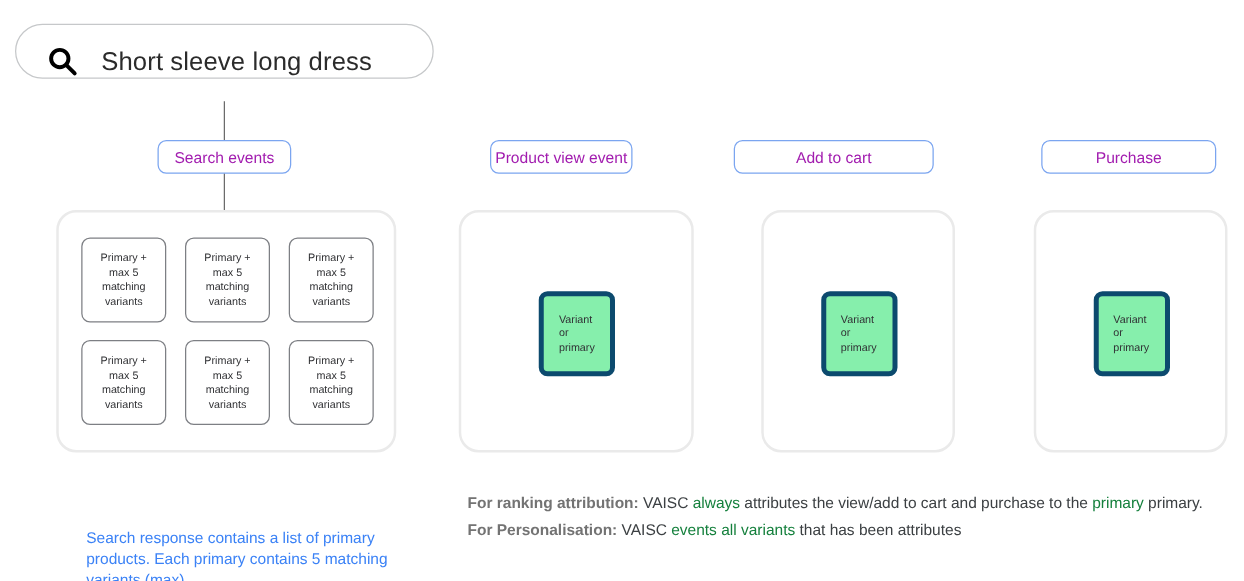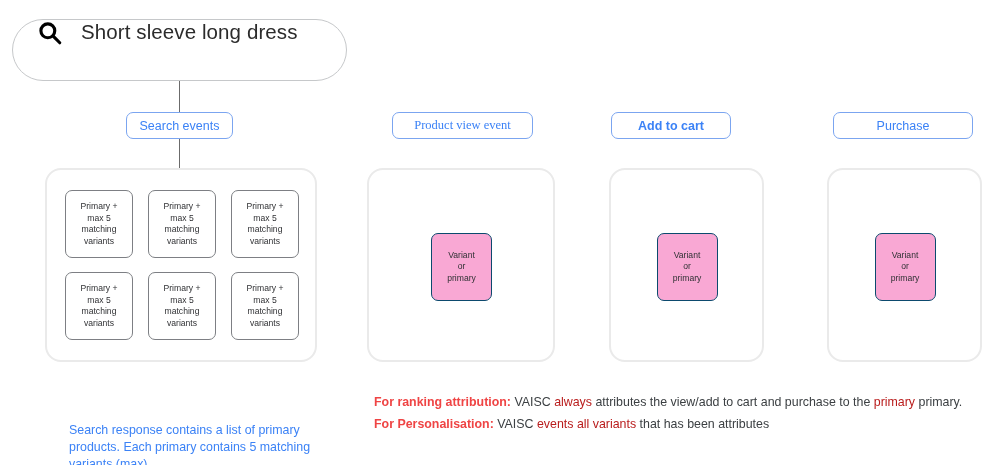--- a/index.html
+++ b/index.html
@@ -22,13 +22,13 @@
     left: 12px;
     top: 19px;
     width: 335px;
-    height: 62px;
+    height: 44px;
     box-sizing: border-box;
     border: 1px solid #c6c8ca;
     border-radius: 31px;
     background: #ffffff;
     display: flex;
-    align-items: flex-start;
+    align-items: flex-end;
     padding-left: 24px;
   }
   .search-icon {

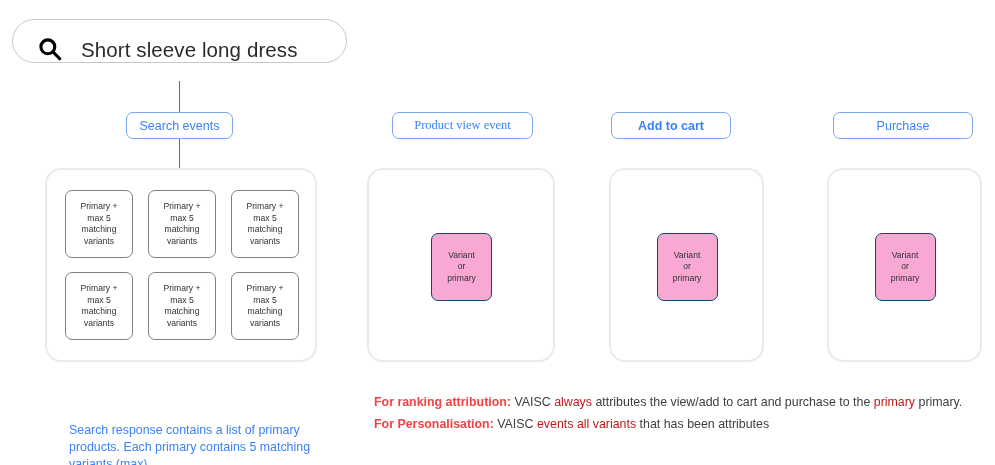--- a/index.html
+++ b/index.html
@@ -68,7 +68,7 @@
     align-items: center;
     justify-content: center;
     font-size: 12.5px;
-    color: #3b82f6;
+    color: #a21caf;
     white-space: nowrap;
     z-index: 2;
   }

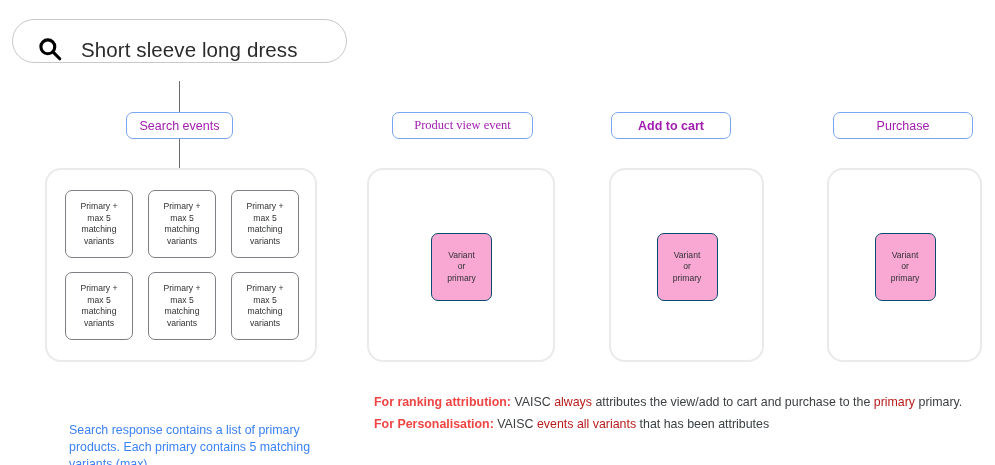--- a/index.html
+++ b/index.html
@@ -73,7 +73,7 @@
     z-index: 2;
   }
   .chip-0 { left: 126px; width: 107px; }
-  .chip-1 { left: 392px; width: 141px; font-family: Liberation Serif, serif; }
+  .chip-1 { left: 392px; width: 114px; }
   .chip-2 { left: 611px; width: 120px; font-weight: bold; }
   .chip-3 { left: 833px; width: 140px; }
 

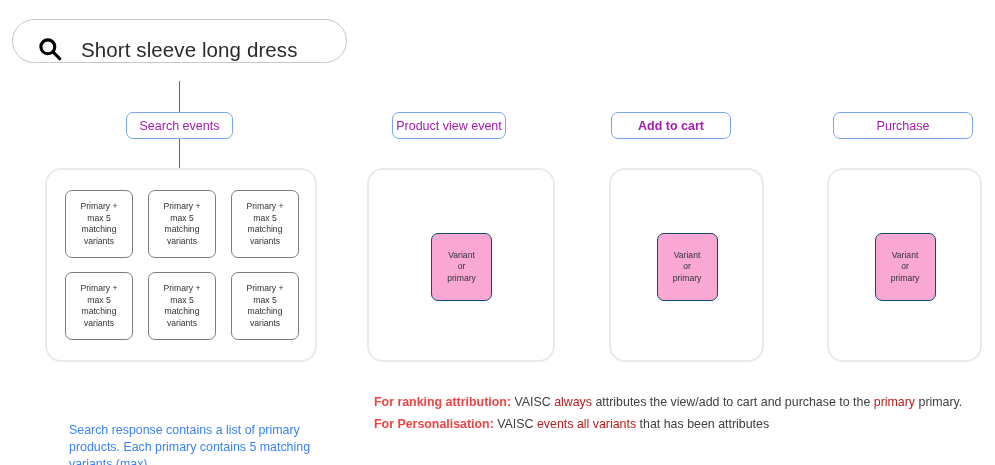--- a/index.html
+++ b/index.html
@@ -74,7 +74,7 @@
   }
   .chip-0 { left: 126px; width: 107px; }
   .chip-1 { left: 392px; width: 114px; }
-  .chip-2 { left: 611px; width: 120px; font-weight: bold; }
+  .chip-2 { left: 587px; width: 160px; }
   .chip-3 { left: 833px; width: 140px; }
 
   

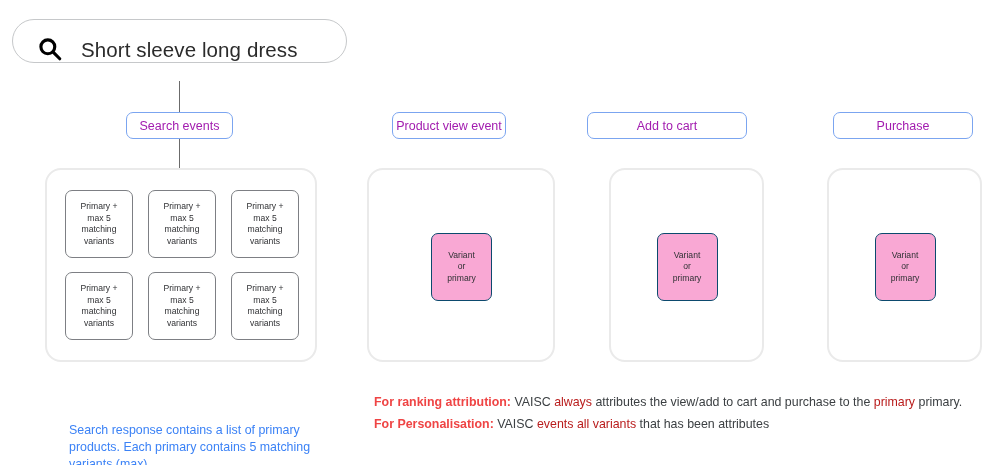--- a/index.html
+++ b/index.html
@@ -126,13 +126,13 @@
     width: 61px;
     height: 68px;
     box-sizing: border-box;
-    border: 1px solid #0c4a6e;
+    border: 4px solid #0c4a6e;
     border-radius: 7px;
-    background: #f9a8d4;
+    background: #86efac;
     display: flex;
     align-items: center;
     justify-content: center;
-    text-align: center;
+    text-align: left;
     font-size: 8.6px;
     line-height: 11.5px;
     color: #303134;

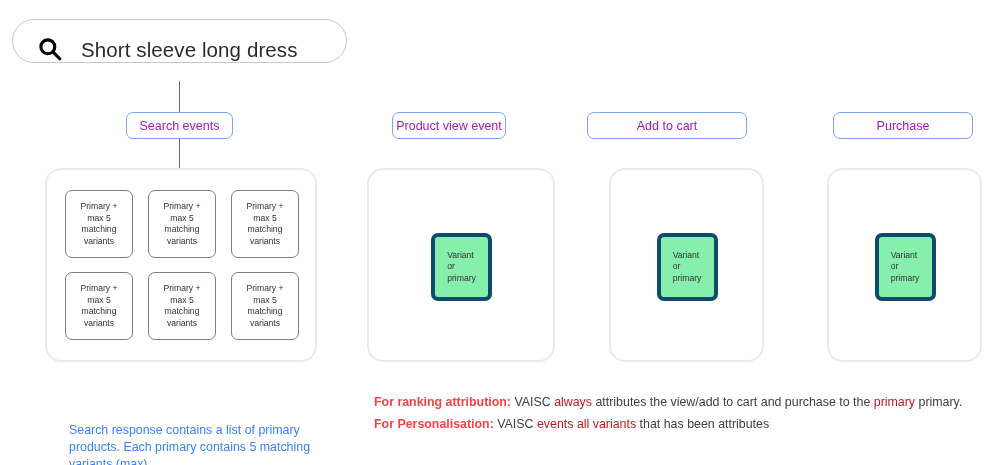--- a/index.html
+++ b/index.html
@@ -163,7 +163,7 @@
     color: #3c4043;
   }
   .notes .row { white-space: nowrap; }
-  .notes b { font-weight: bold; color: #ef4444; }
+  .notes b { font-weight: bold; color: #737373; }
   .hl { color: #b91c1c; }
 </style>
 </head>

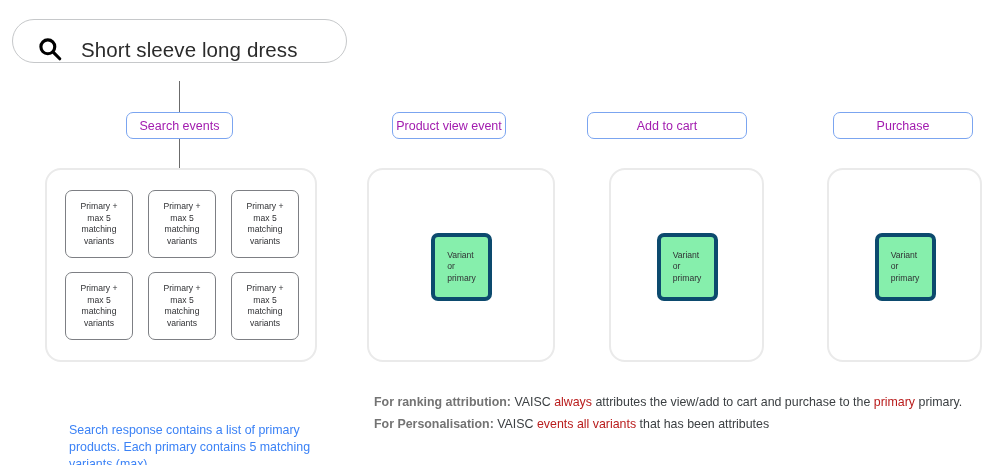--- a/index.html
+++ b/index.html
@@ -164,7 +164,7 @@
   }
   .notes .row { white-space: nowrap; }
   .notes b { font-weight: bold; color: #737373; }
-  .hl { color: #b91c1c; }
+  .hl { color: #15803d; }
 </style>
 </head>
 <body>

